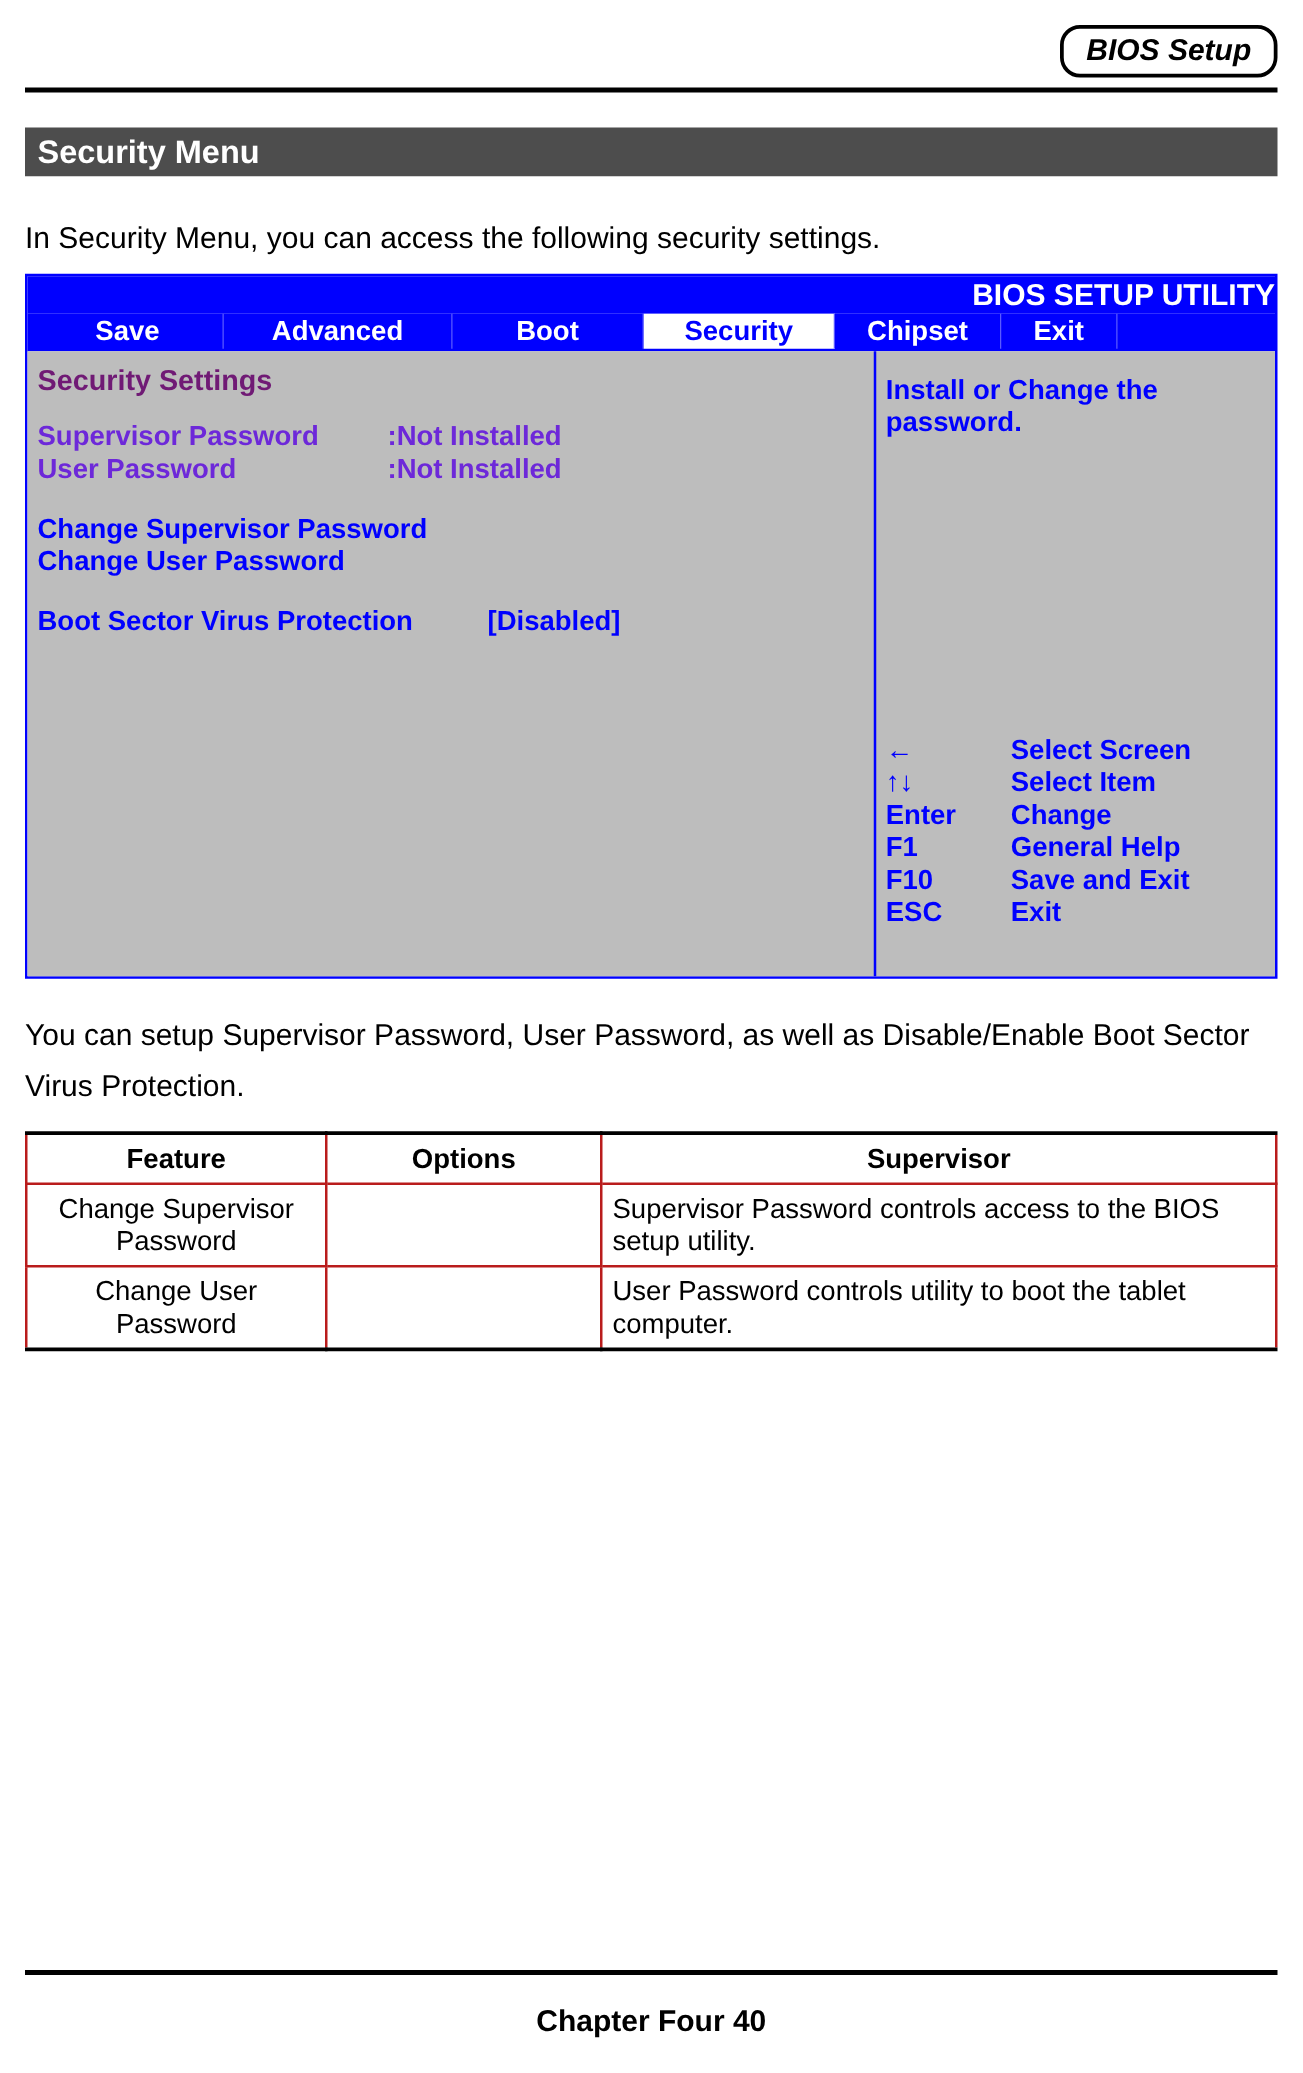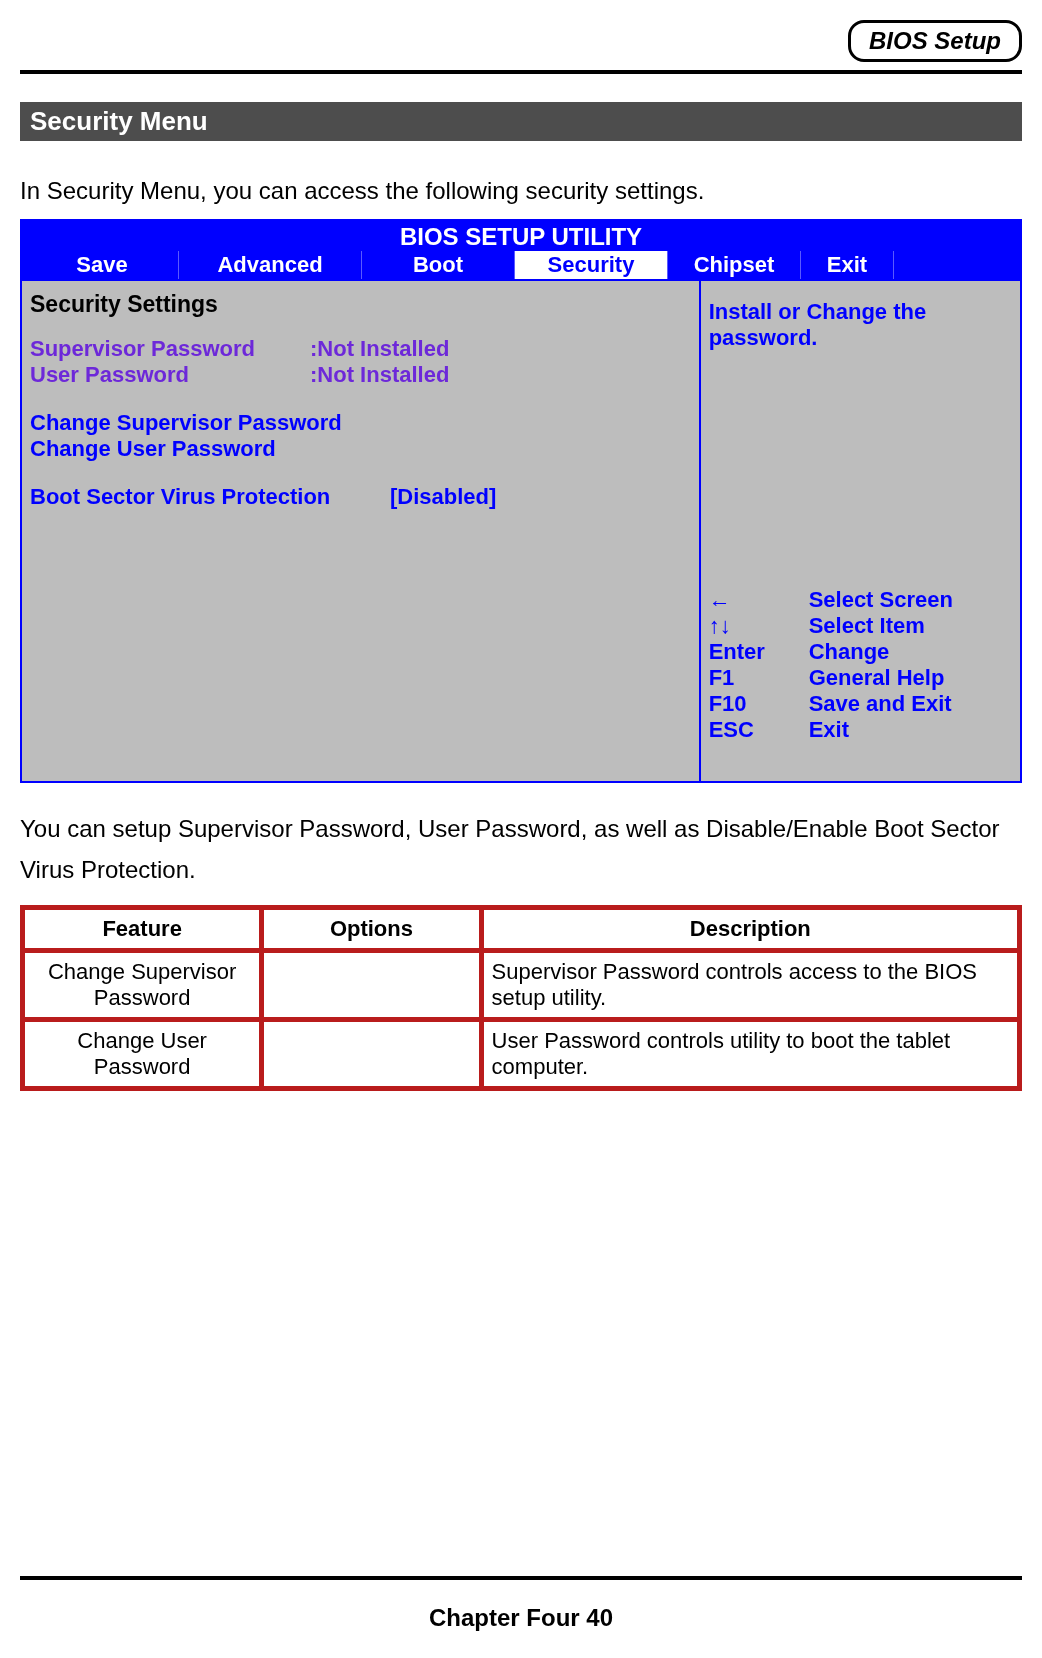--- a/index.html
+++ b/index.html
@@ -56,7 +56,7 @@
   .bios-title {
     background: #0000ff;
     color: #fff;
-    text-align: center;
+    text-align: right;
     font-weight: bold;
     font-size: 24px;
     padding: 2px 0 0 0;

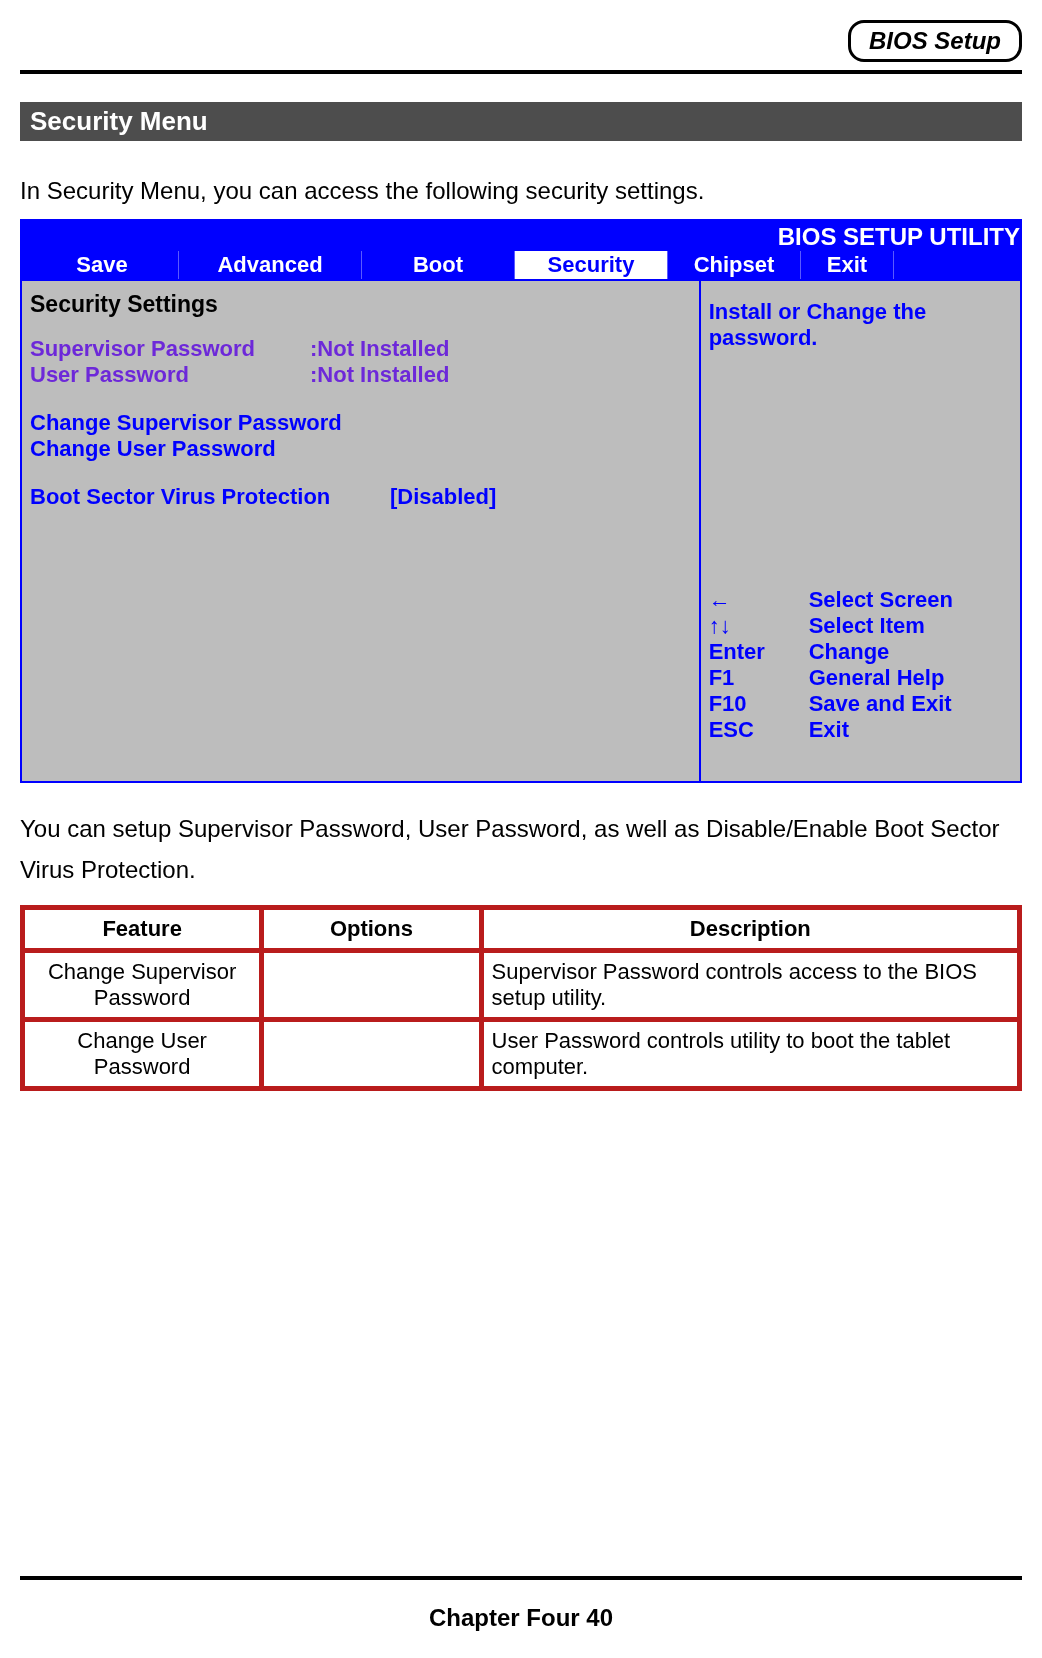--- a/index.html
+++ b/index.html
@@ -97,7 +97,7 @@
     font-size: 22px;
   }
   .bios-left .heading {
-    color: #000000;
+    color: #701a75;
     padding: 6px 0 18px 0;
     font-size: 23px;
   }

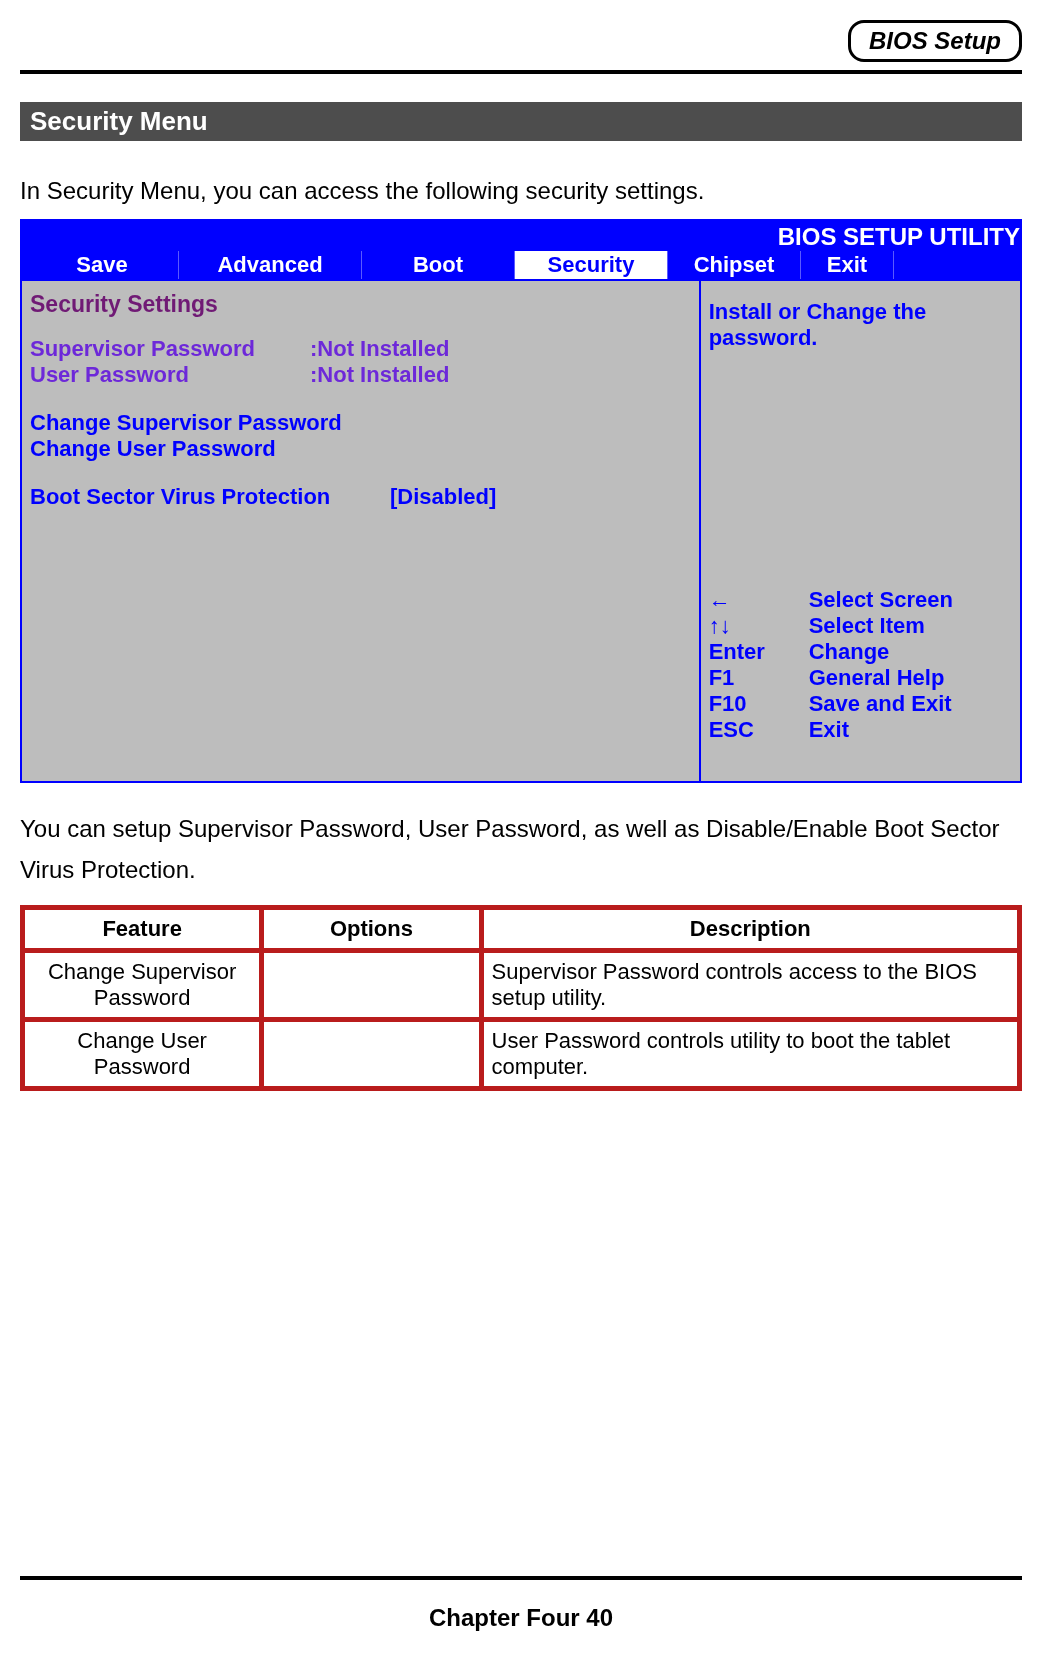--- a/index.html
+++ b/index.html
@@ -136,7 +136,7 @@
     font-size: 22px;
   }
   table.feature-table th, table.feature-table td {
-    border: 5px solid #b91c1c;
+    border: 2px solid #b91c1c;
     padding: 6px 8px;
     vertical-align: top;
   }

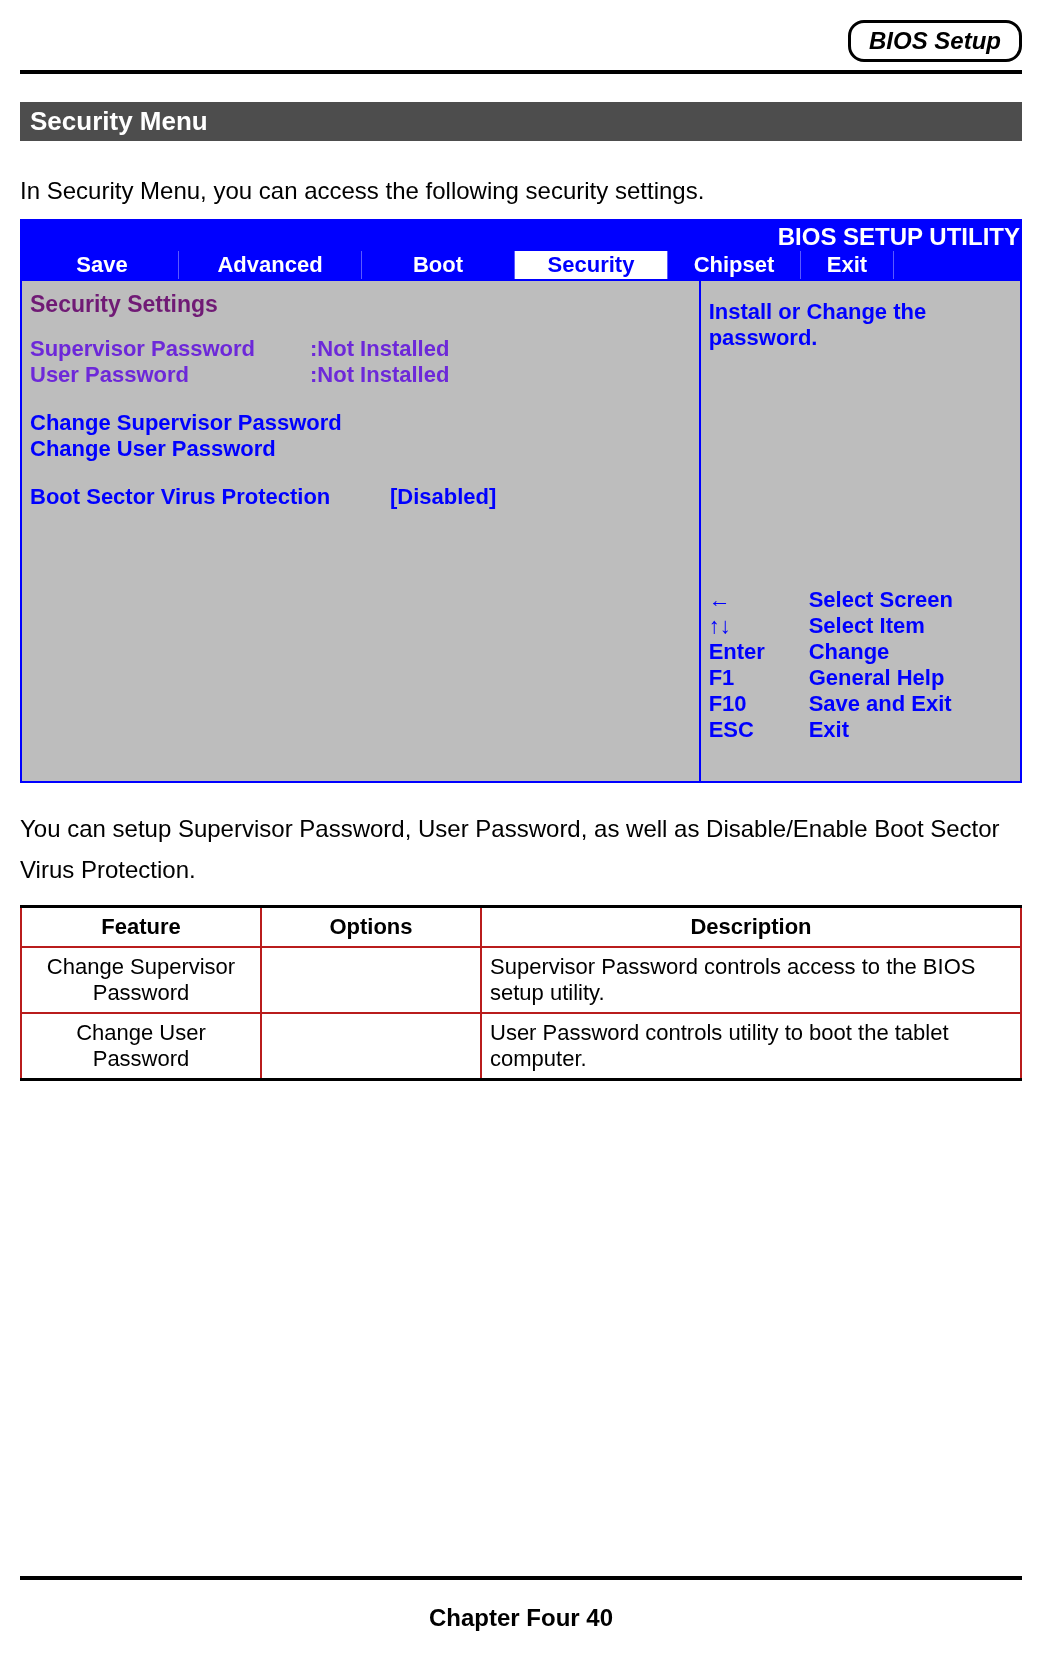--- a/index.html
+++ b/index.html
@@ -255,7 +255,7 @@
       <tr>
         <th>Feature</th>
         <th>Options</th>
-        <th>Description</th>
+        <th>Supervisor</th>
       </tr>
     </thead>
     <tbody>

